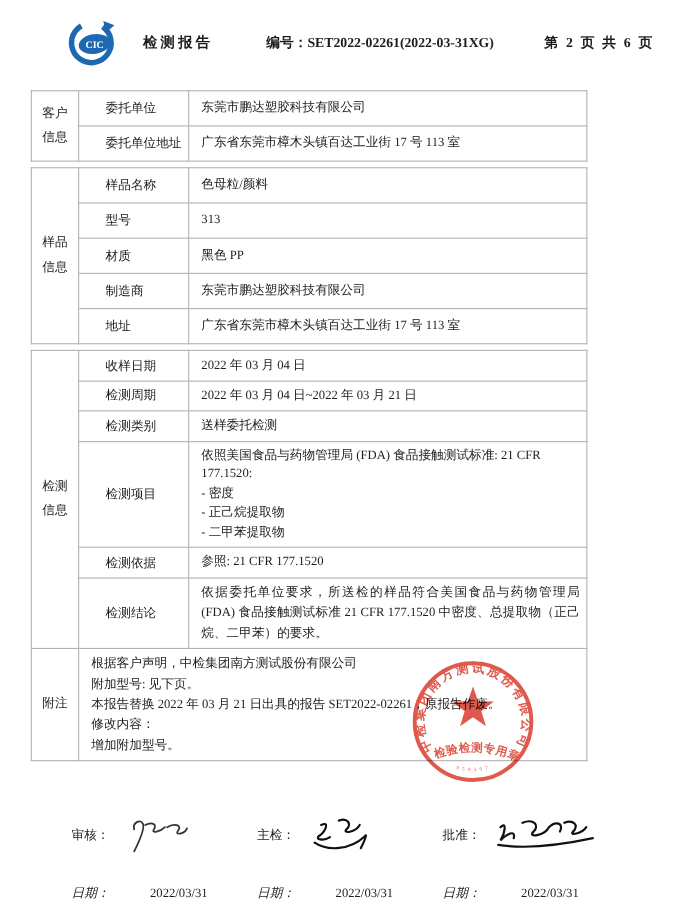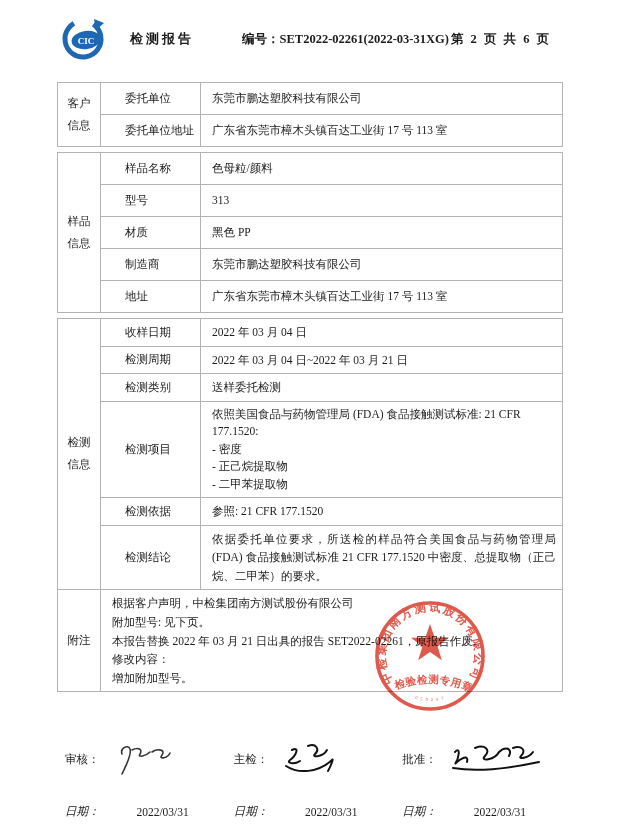--- a/index.html
+++ b/index.html
@@ -14,7 +14,7 @@
   
   .header {
     display: flex; align-items: center;
-    padding: 16px 66px 0 60px;
+    padding: 16px 22px 0 60px;
     font-weight: bold; font-size: 12.5px; text-align: center;
   }
   .logo-wrap { width: 48px; height: 46px; flex: 0 0 auto; }

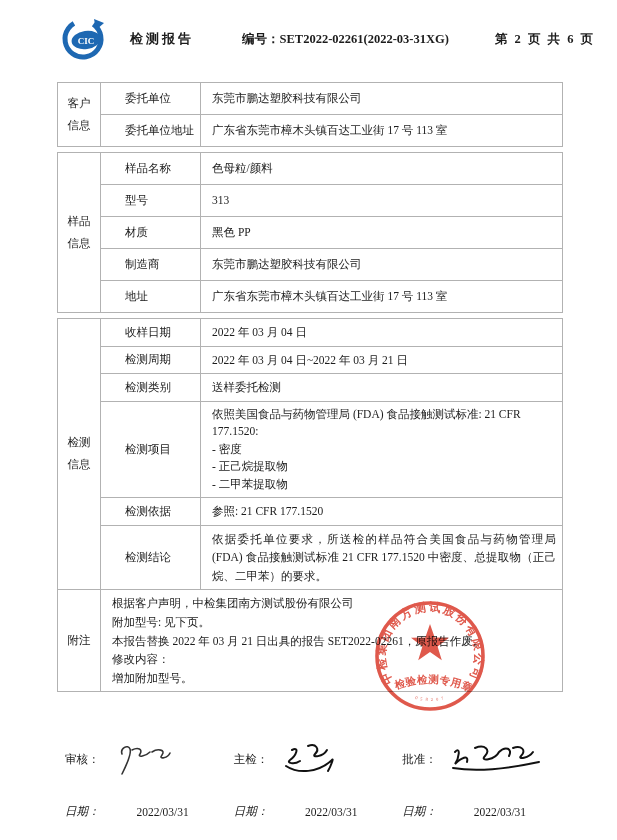--- a/index.html
+++ b/index.html
@@ -22,7 +22,7 @@
   .report-no { margin-left: 48px; white-space: nowrap; }
   .page-info { margin-left: auto; white-space: nowrap; letter-spacing: 2px; }
   
-  .tables { margin: 20px 0 0 57px; width: 506px; }
+  .tables { margin: 20px 0 0 28px; width: 506px; }
   table { border-collapse: collapse; width: 506px; table-layout: fixed; }
   table + table { margin-top: 5px; }
   td {

